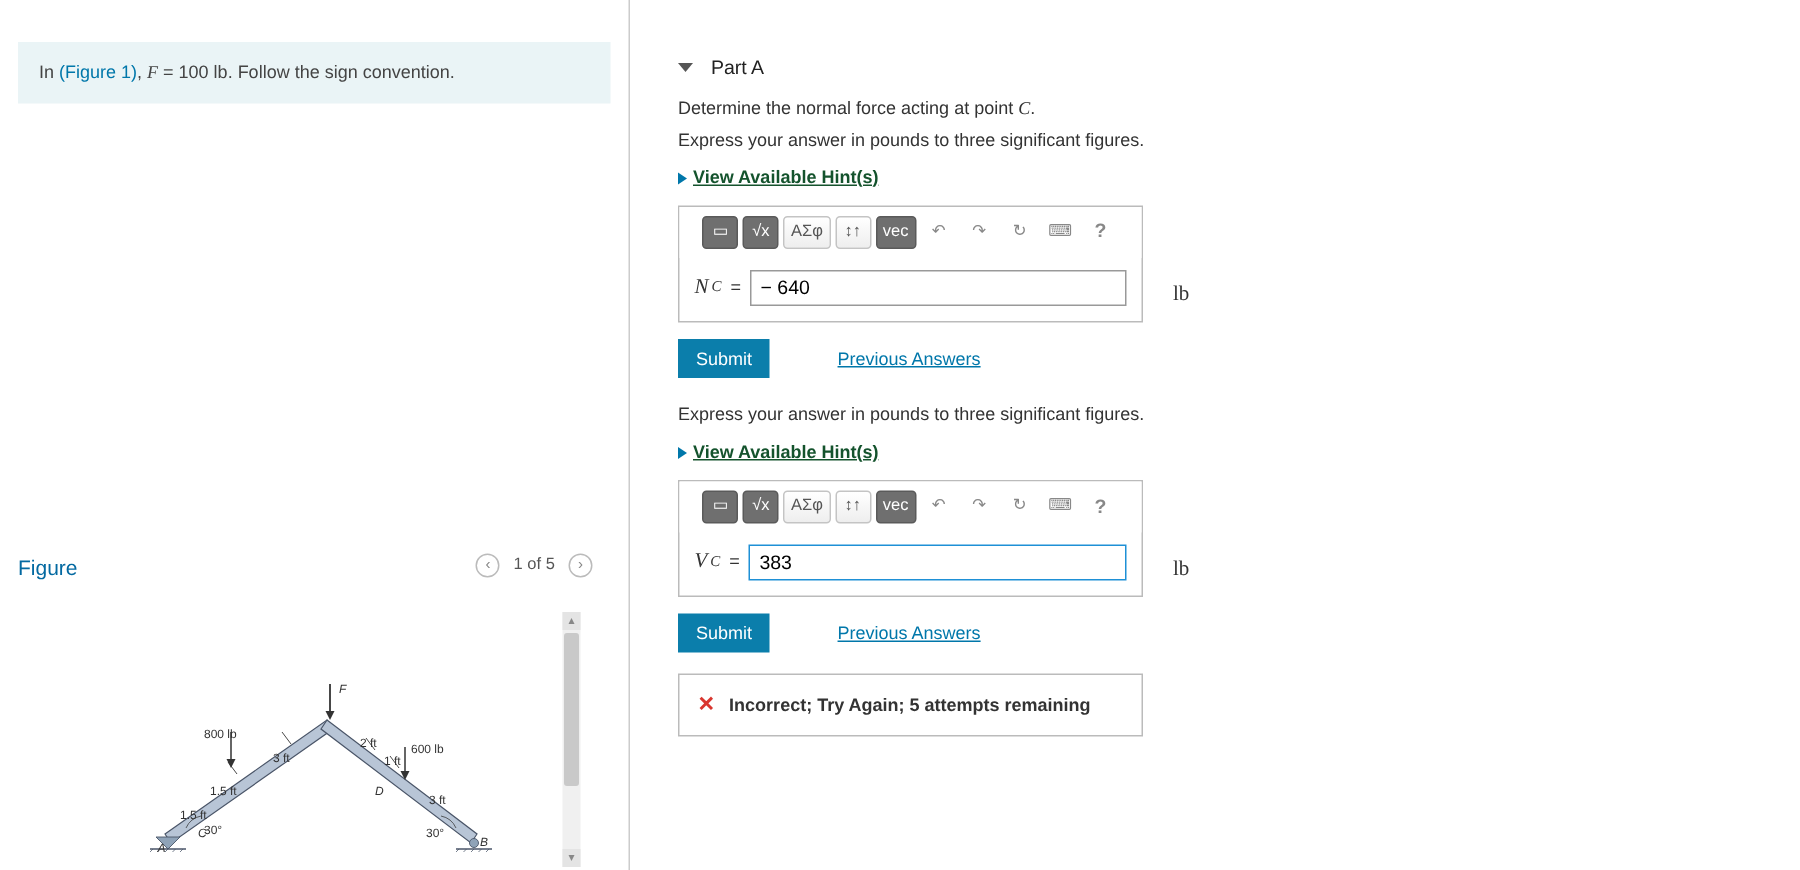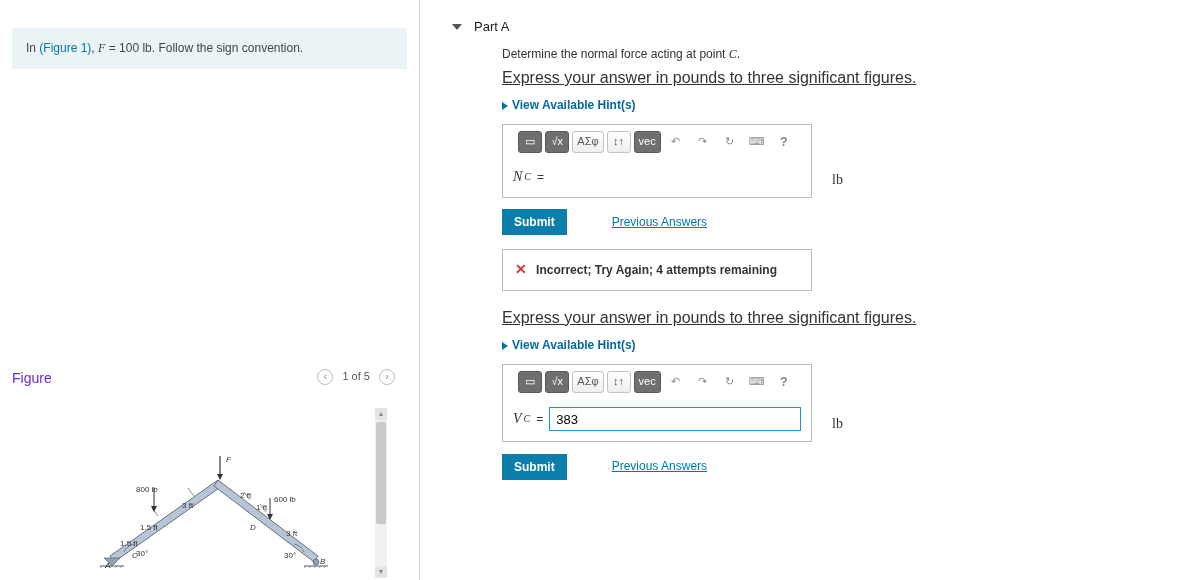--- a/index.html
+++ b/index.html
@@ -46,7 +46,7 @@
   .scroll-arrow { position: absolute; left: 0; right: 0; height: 12px; background: #e4e4e4; color: #888; font-size: 8px; text-align: center; line-height: 12px; }
 
   
-  .part-header { display: flex; align-items: center; margin-top: 18px; margin-bottom: 10px; }
+  .part-header { display: flex; align-items: center; margin-top: 36px; margin-bottom: 10px; }
   .caret { display: inline-block; width: 0; height: 0; border-left: 5px solid transparent; border-right: 5px solid transparent; border-top: 6px solid #555; margin-right: 12px; }
   .part-title { font-size: 13px; color: #222; }
 

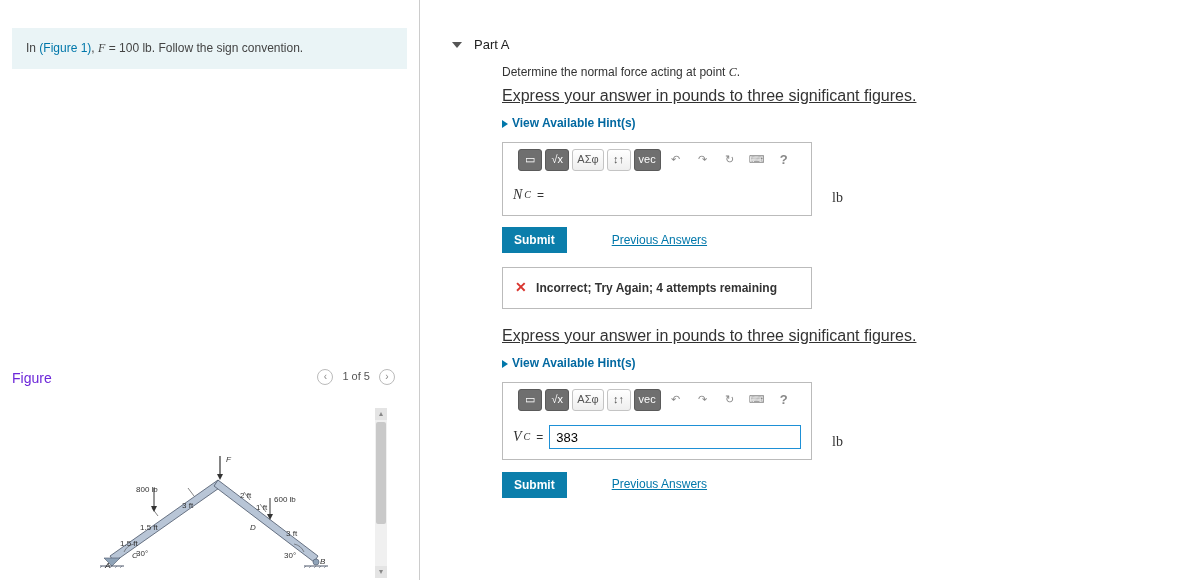--- a/index.html
+++ b/index.html
@@ -50,7 +50,7 @@
   .caret { display: inline-block; width: 0; height: 0; border-left: 5px solid transparent; border-right: 5px solid transparent; border-top: 6px solid #555; margin-right: 12px; }
   .part-title { font-size: 13px; color: #222; }
 
-  .part-body { margin-left: 50px; margin-bottom: 16px; }
+  .part-body { margin-bottom: 16px; }
   .prompt { font-size: 12px; color: #333; margin-bottom: 4px; }
   .instructions { font-size: 16px; color: #333; margin-bottom: 8px; text-decoration: underline; }
   .hints-link { color: #0369a1; font-weight: bold; font-size: 12px; cursor: pointer; }

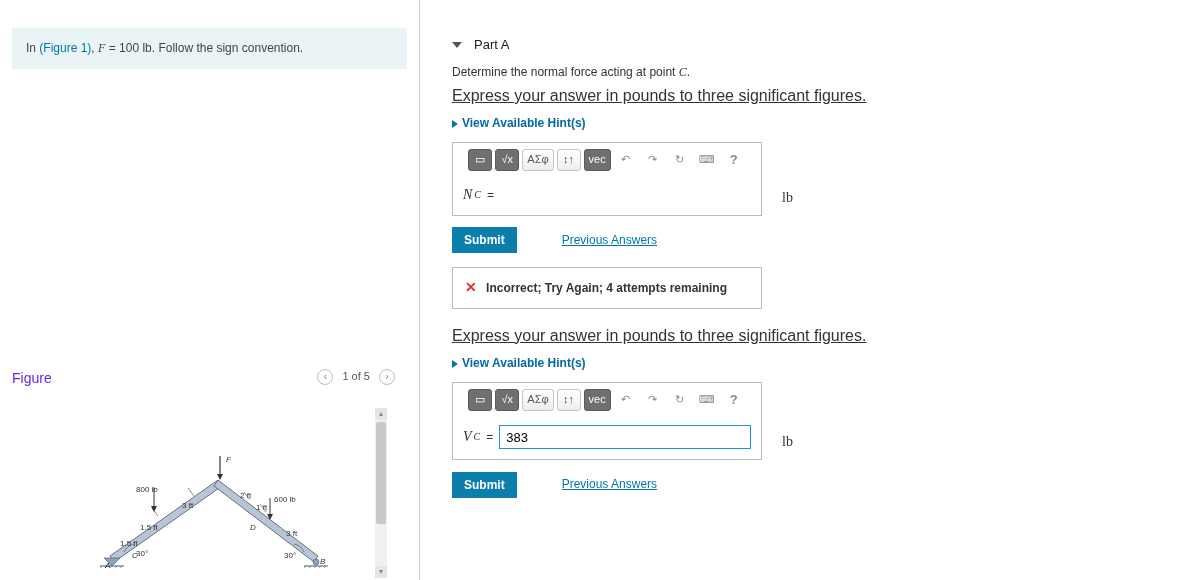--- a/index.html
+++ b/index.html
@@ -52,7 +52,7 @@
 
   .part-body { margin-bottom: 16px; }
   .prompt { font-size: 12px; color: #333; margin-bottom: 4px; }
-  .instructions { font-size: 16px; color: #333; margin-bottom: 8px; text-decoration: underline; }
+  .instructions { font-size: 12px; color: #333; margin-bottom: 8px; }
   .hints-link { color: #0369a1; font-weight: bold; font-size: 12px; cursor: pointer; }
   .hints-caret { display: inline-block; width: 0; height: 0; border-top: 4px solid transparent; border-bottom: 4px solid transparent; border-left: 6px solid #0077aa; margin-right: 4px; vertical-align: middle; }
 

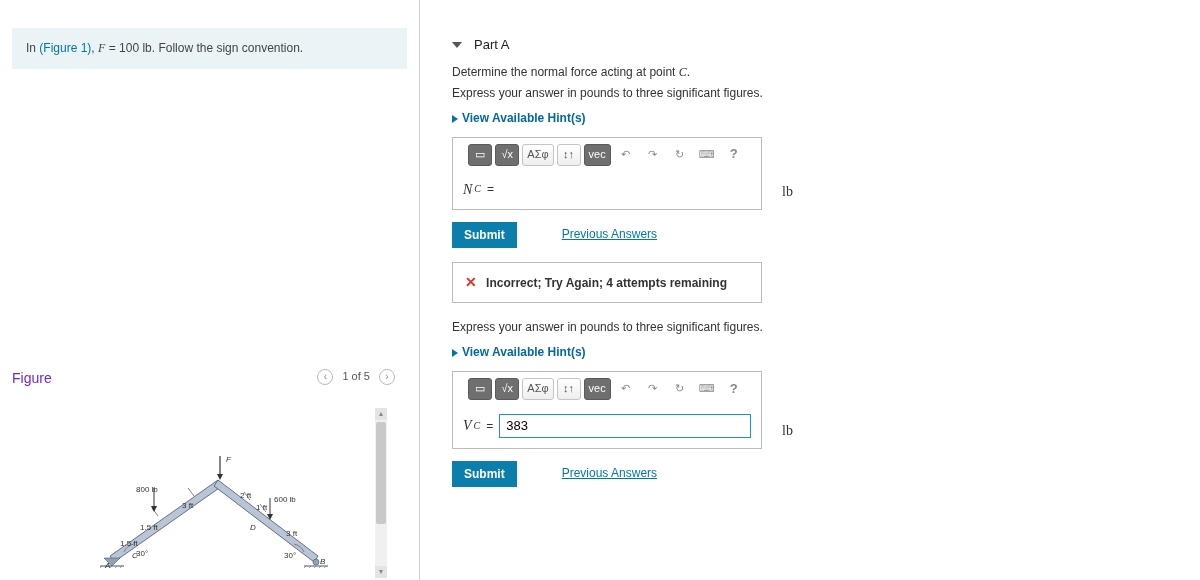--- a/index.html
+++ b/index.html
@@ -53,7 +53,7 @@
   .part-body { margin-bottom: 16px; }
   .prompt { font-size: 12px; color: #333; margin-bottom: 4px; }
   .instructions { font-size: 12px; color: #333; margin-bottom: 8px; }
-  .hints-link { color: #0369a1; font-weight: bold; font-size: 12px; cursor: pointer; }
+  .hints-link { color: #14532d; font-weight: bold; font-size: 12px; cursor: pointer; text-decoration: underline; }
   .hints-caret { display: inline-block; width: 0; height: 0; border-top: 4px solid transparent; border-bottom: 4px solid transparent; border-left: 6px solid #0077aa; margin-right: 4px; vertical-align: middle; }
 
   .input-block { border: 1px solid #bbb; margin-top: 10px; background: #fff; width: 310px; }

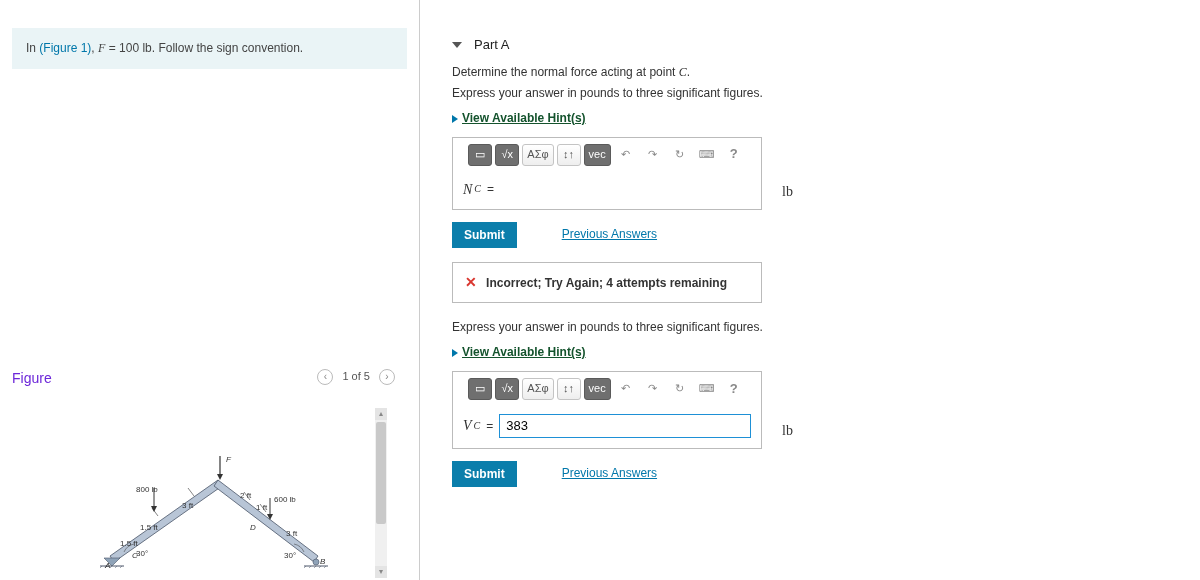--- a/index.html
+++ b/index.html
@@ -218,6 +218,7 @@
           <span class="answer-label">N</span>
             <span class="answer-sub">C</span>
             <span class="eq">=</span>
+          <input class="answer-input filled" value="− 640" style="">
         </div>
       </div>
       <span class="unit" style="position:relative; left:320px; top:-28px;">lb</span>

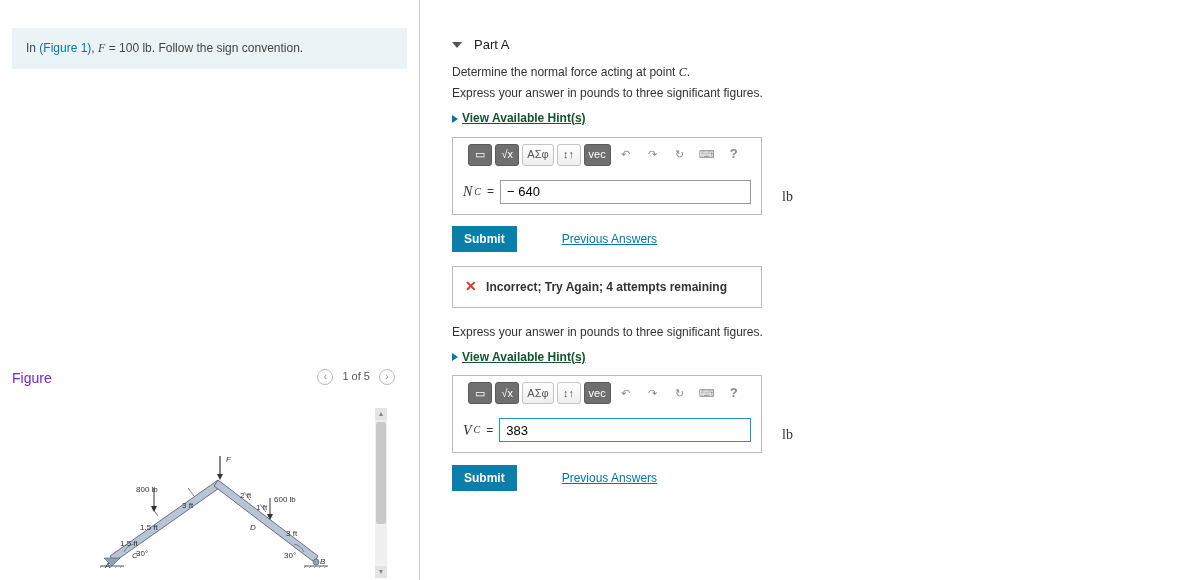--- a/index.html
+++ b/index.html
@@ -86,7 +86,7 @@
   .action-row { margin-top: 12px; display: flex; align-items: center; gap: 16px; }
   .submit-btn {
     background: #0b7eab; color: #fff; border: none; padding: 6px 12px;
-    font-size: 12px; font-weight: bold; cursor: pointer;
+    font-size: 12px; font-weight: normal; cursor: pointer;
   }
   .link { color: #0077aa; font-size: 12px; text-decoration: underline; cursor: pointer; padding-left: 29px; }
 

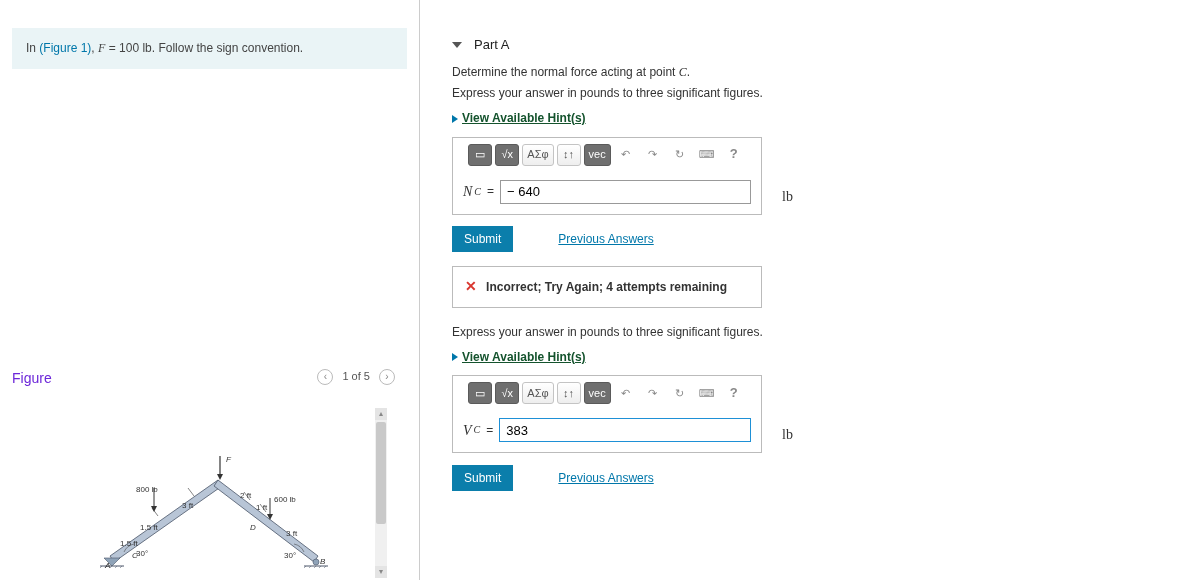--- a/index.html
+++ b/index.html
@@ -228,10 +228,6 @@
         <a class="link">Previous Answers</a>
       </div>
 
-      <div class="feedback error">
-        <span class="fb-icon">✕</span>
-        <span class="fb-text">Incorrect; Try Again; 4 attempts remaining</span>
-      </div>
     </div>
 
     <div class="part-body">

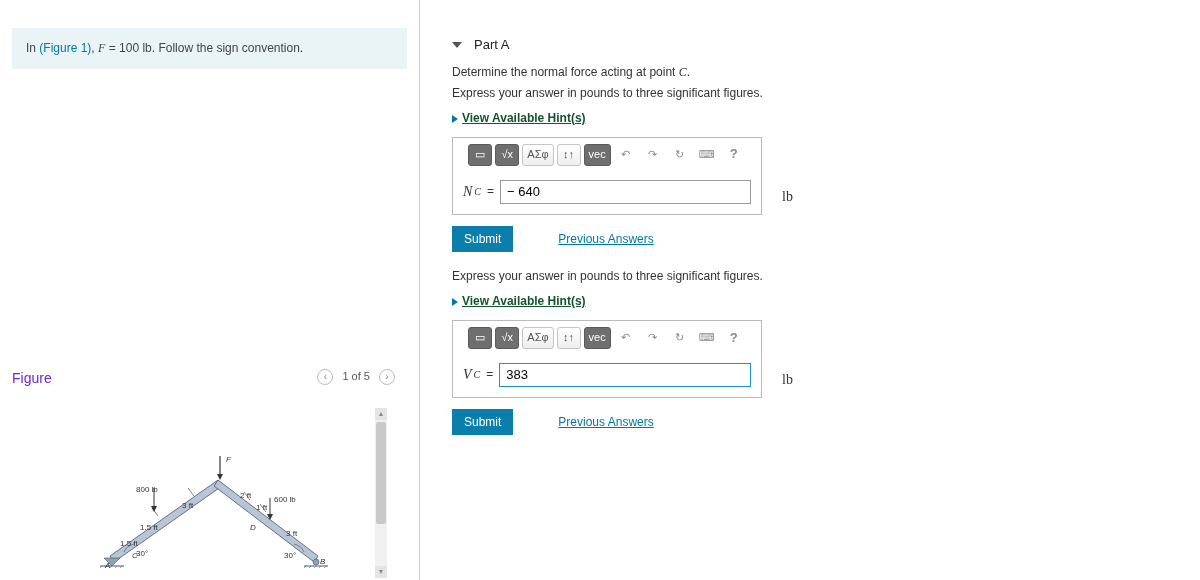--- a/index.html
+++ b/index.html
@@ -29,7 +29,7 @@
   .problem-statement .var { font-style: italic; font-family: 'Times New Roman', serif; }
 
   .figure-section { margin-top: 300px; padding: 0 12px; position: relative; }
-  .figure-title { font-size: 14px; color: #6d28d9; }
+  .figure-title { font-size: 14px; color: #0369a1; }
   .figure-nav { position: absolute; right: 22px; top: 0; font-size: 11px; color: #555; }
   .nav-btn { display: inline-flex; align-items: center; justify-content: center; width: 16px; height: 16px; border: 1px solid #bbb; border-radius: 50%; color: #888; margin: 0 2px; font-size: 10px; }
   .figure-nav span.counter { margin: 0 4px; }

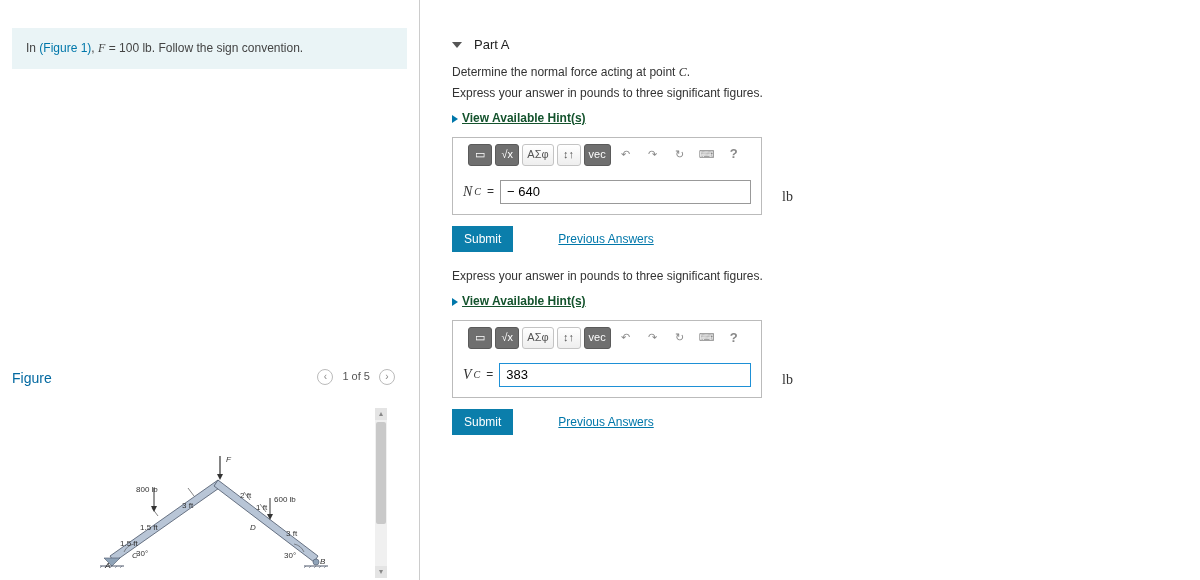--- a/index.html
+++ b/index.html
@@ -261,6 +261,10 @@
         <a class="link">Previous Answers</a>
       </div>
 
+      <div class="feedback error">
+        <span class="fb-icon">✕</span>
+        <span class="fb-text">Incorrect; Try Again; 5 attempts remaining</span>
+      </div>
     </div>
 
   </div>

